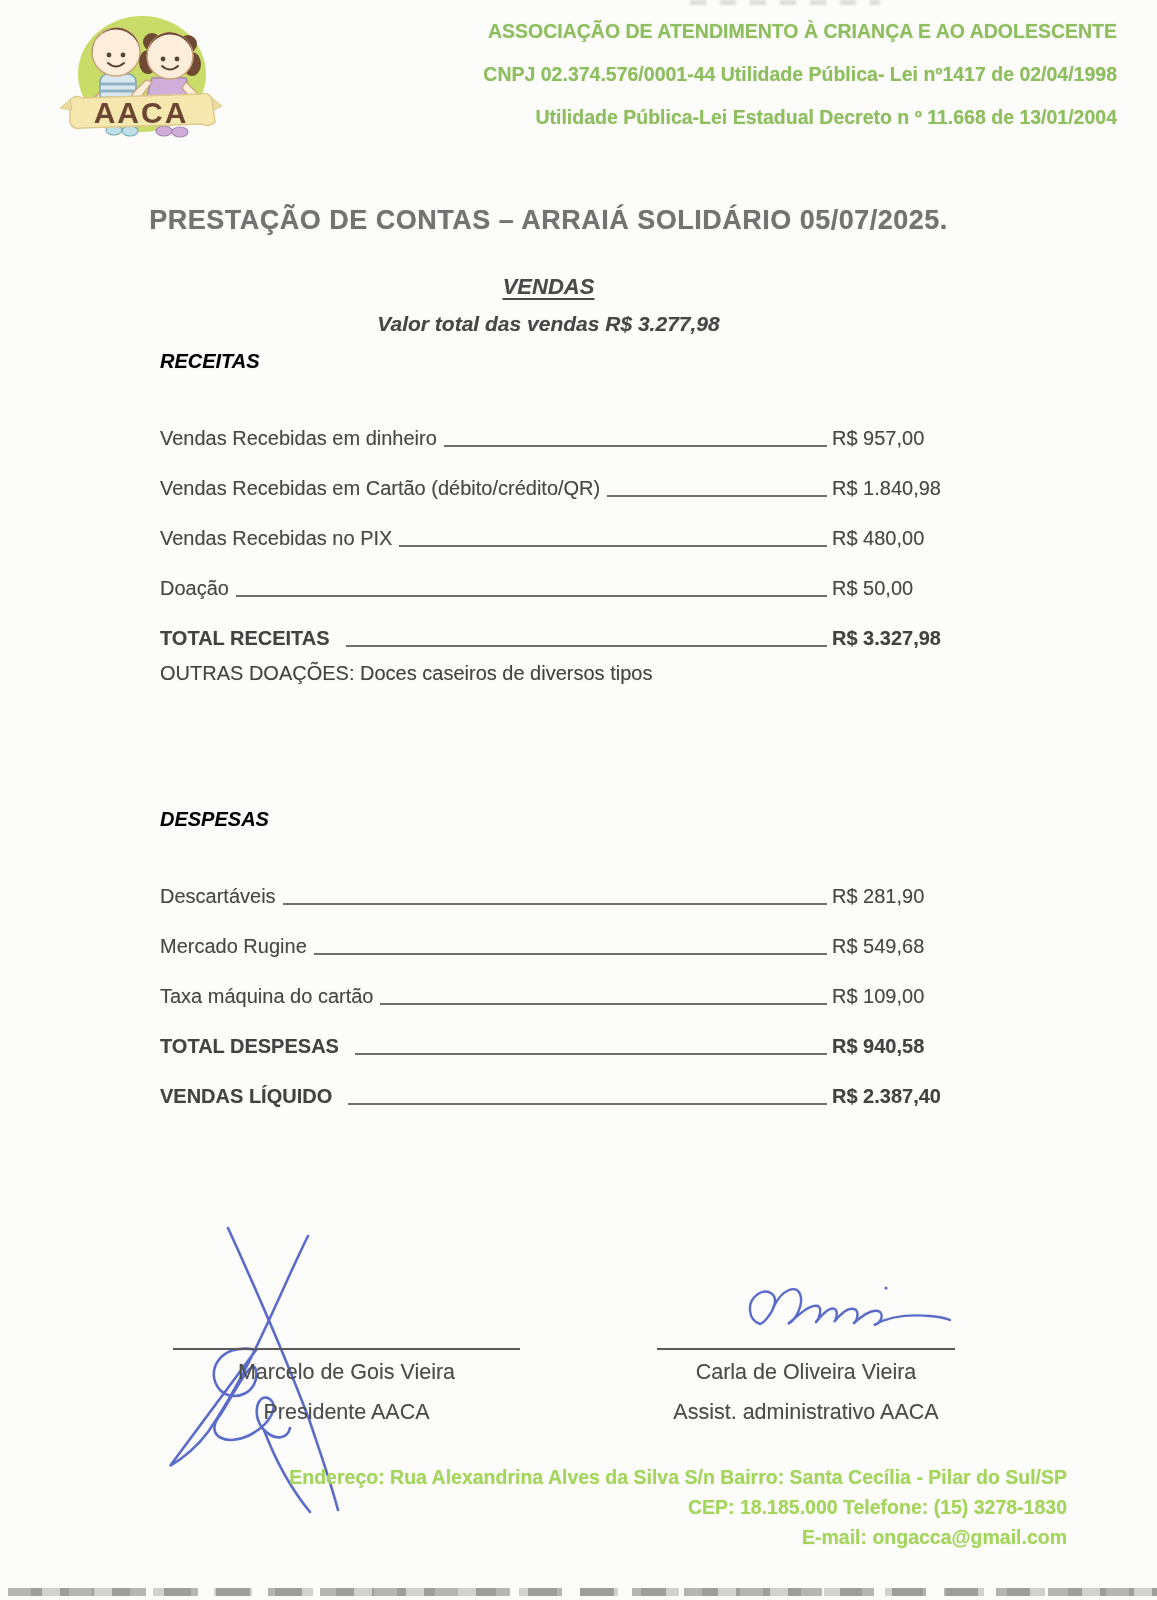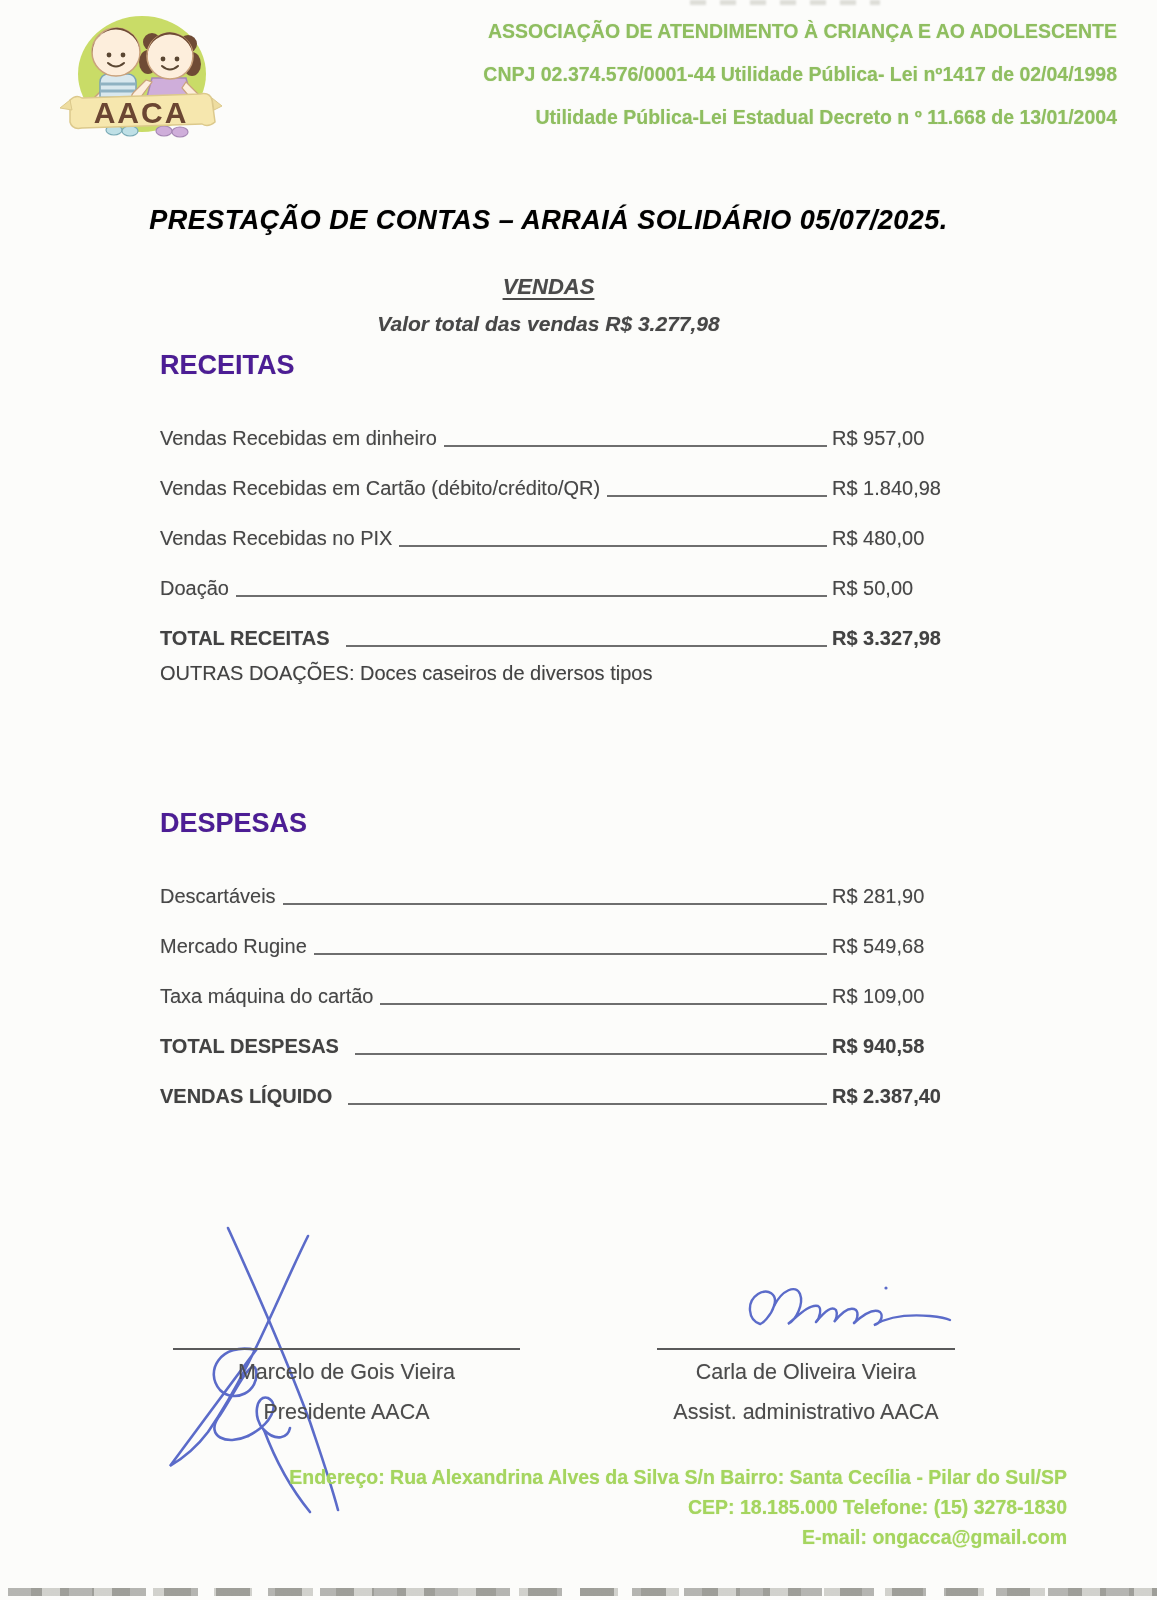--- a/index.html
+++ b/index.html
@@ -41,7 +41,7 @@
   
   .titleblock{position:absolute;left:0;right:60px;top:205px;text-align:center;}
   .doc-title{
-    font-size:27px;font-weight:bold;font-style:italic;color:#000000;
+    font-size:27px;font-weight:bold;color:#737373;
     letter-spacing:.5px;
     text-shadow:0 0 1px rgba(70,70,70,.45);
   }

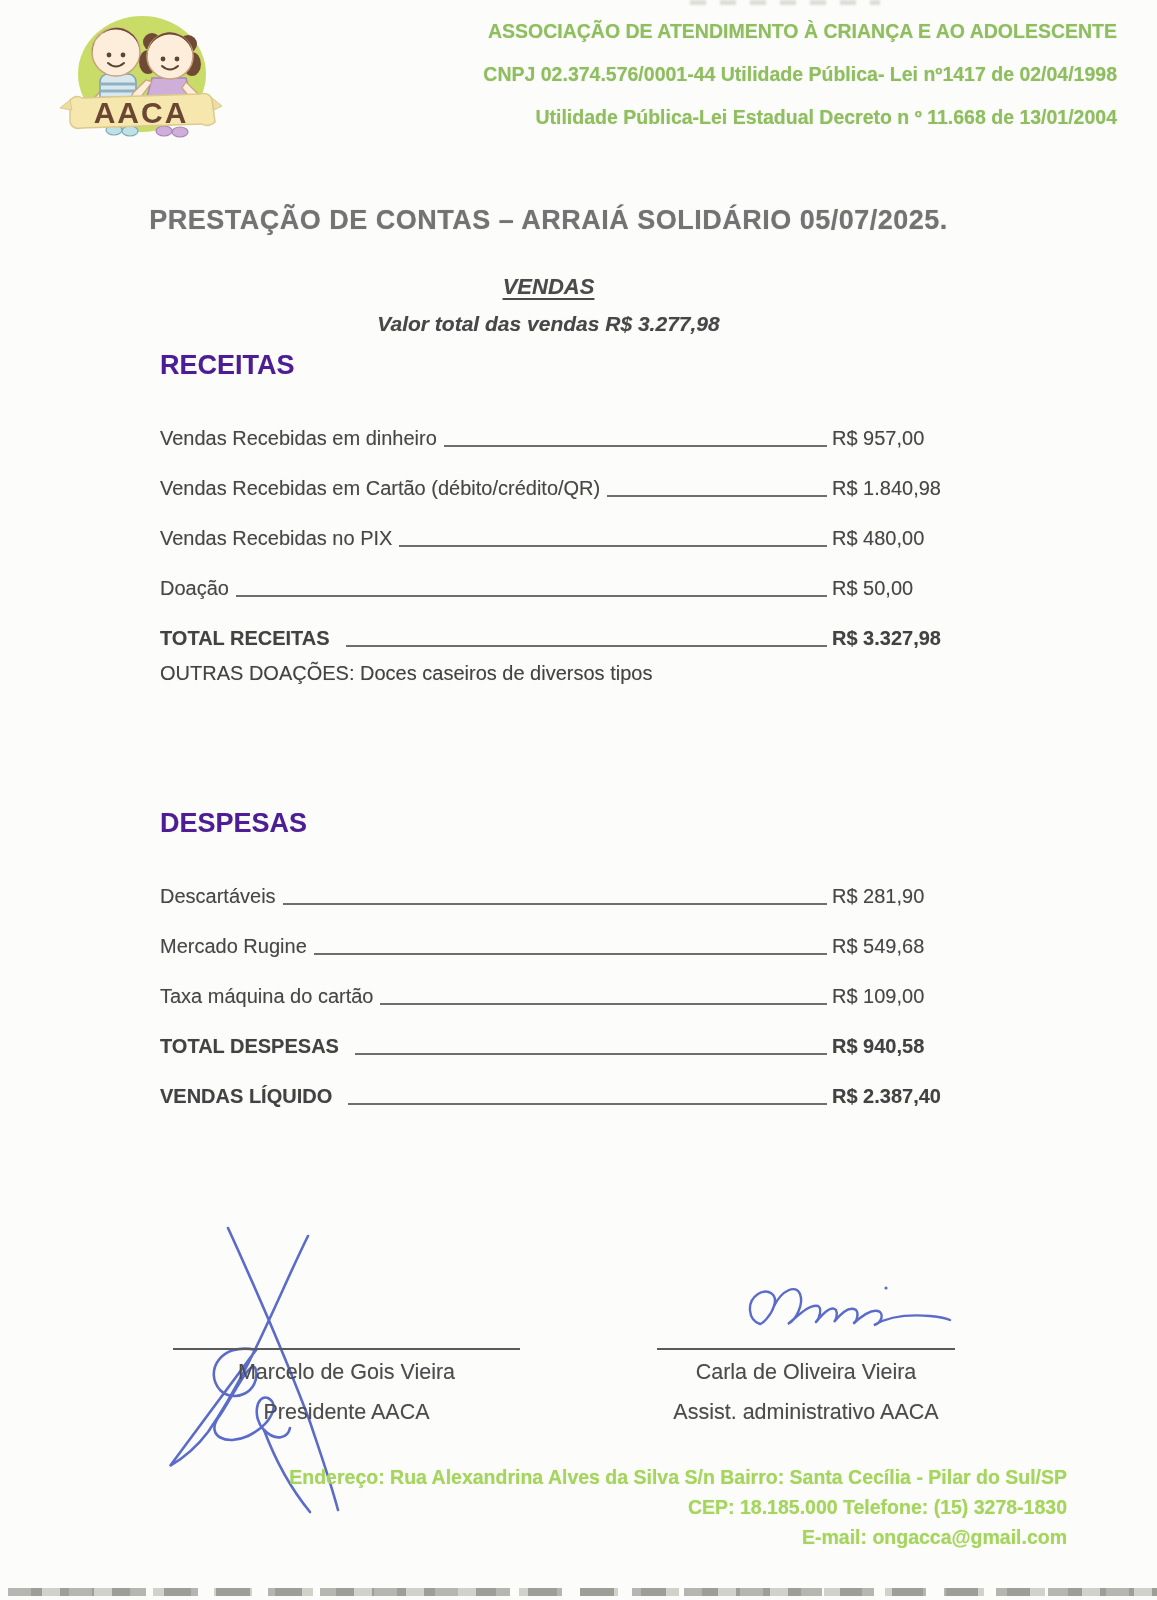--- a/index.html
+++ b/index.html
@@ -60,7 +60,7 @@
   
   .content{position:absolute;left:160px;top:350px;width:810px;font-size:20px;
     text-shadow:0 0 .8px rgba(75,75,75,.35);}
-  .sec-h{font-weight:bold;font-size:27px;color:#4c1d95;height:26px;margin-bottom:30px;}
+  .sec-h{font-weight:bold;font-size:20px;color:#000000;height:26px;margin-bottom:30px;font-style:italic;}
   .row{display:flex;align-items:flex-end;height:44px;margin-top:6px;}
   .row .lbl{white-space:nowrap;padding-bottom:0;}
   .row .fill{flex:1 1 auto;border-bottom:2px solid #6e6e6e;margin:0 5px 3px 7px;}

